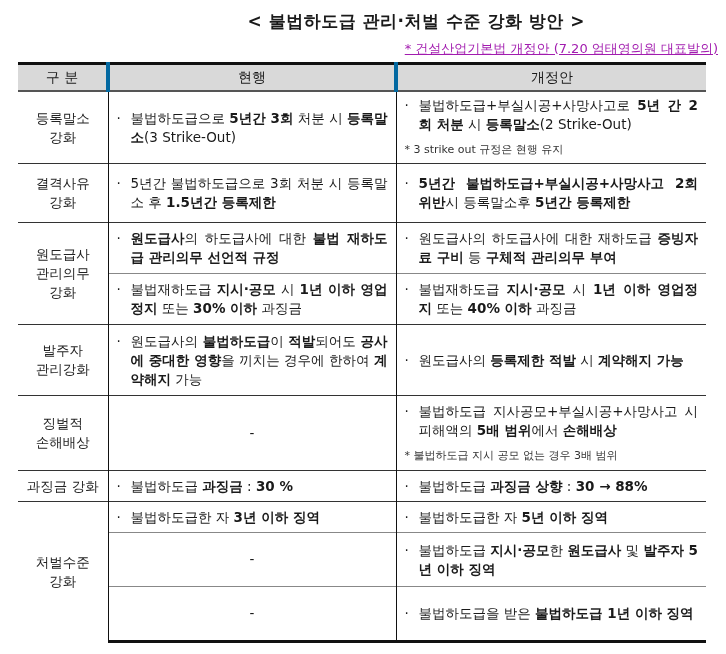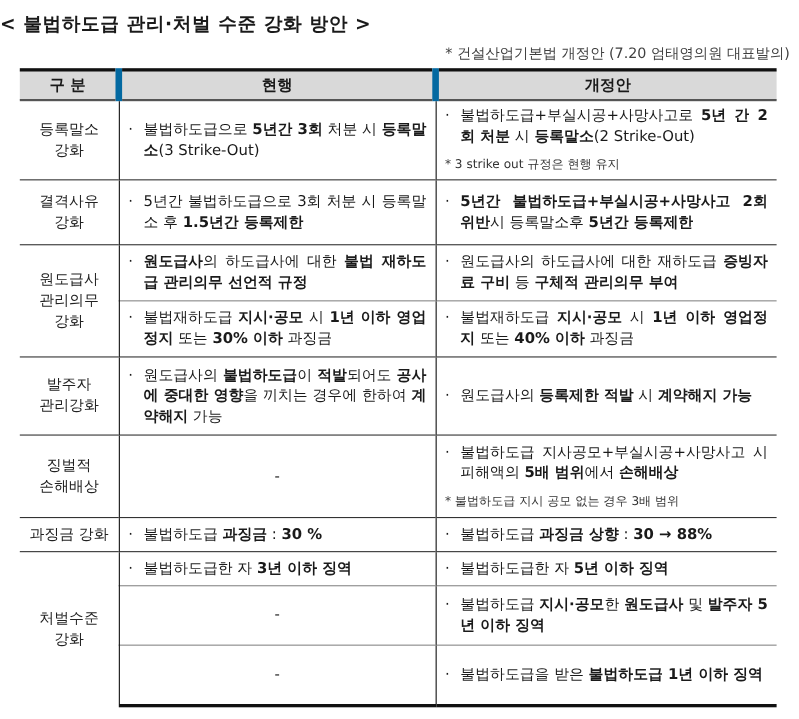--- a/index.html
+++ b/index.html
@@ -4,7 +4,7 @@
 <style>
   html, body { margin:0; padding:0; background:#ffffff; }
   body { width:726px; height:654px; position:relative; font-family:"DejaVu Sans","Liberation Sans",sans-serif; color:#1a1a1a; overflow:hidden; }
-  .title { position:absolute; top:10px; left:0; width:585px; text-align:left; font-size:17px; font-weight:bold; letter-spacing:0.5px; }
+  .title { position:absolute; top:10px; left:0; width:585px; text-align:right; font-size:17px; font-weight:bold; letter-spacing:0.5px; }
   .note { position:absolute; top:40px; right:8px; font-size:13px; color:#404040; }
   table { position:absolute; top:62px; left:18px; width:688px; border-collapse:collapse; font-size:13.5px; table-layout:fixed; }
   col.c1 { width:90px; } col.c2 { width:288px; } col.c3 { width:310px; }

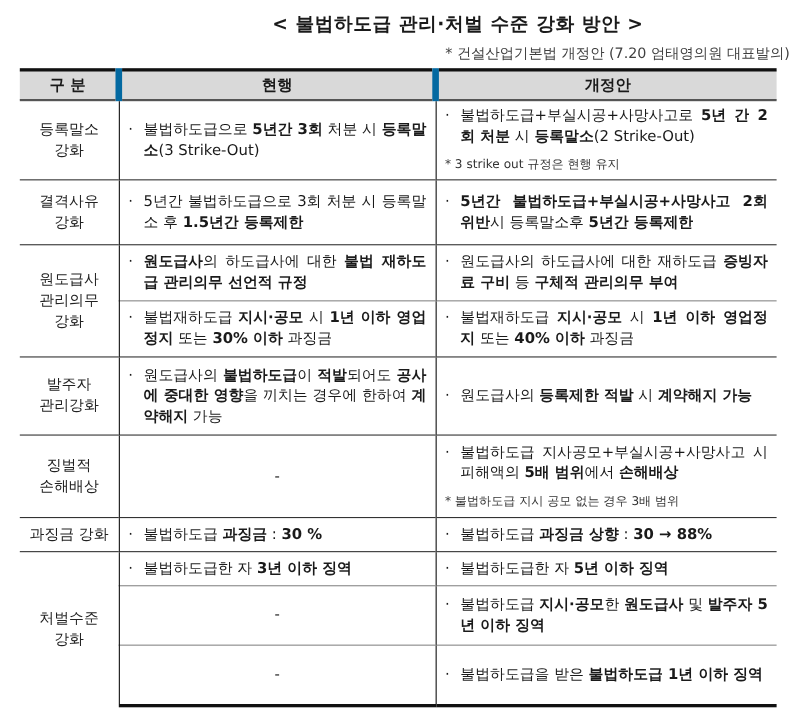--- a/index.html
+++ b/index.html
@@ -5,7 +5,7 @@
   html, body { margin:0; padding:0; background:#ffffff; }
   body { width:726px; height:654px; position:relative; font-family:"DejaVu Sans","Liberation Sans",sans-serif; color:#1a1a1a; overflow:hidden; }
   .title { position:absolute; top:10px; left:0; width:585px; text-align:right; font-size:17px; font-weight:bold; letter-spacing:0.5px; }
-  .note { position:absolute; top:40px; right:8px; font-size:13px; color:#404040; }
+  .note { position:absolute; top:40px; right:8px; font-size:13px; color:#a21caf;text-decoration:underline; }
   table { position:absolute; top:62px; left:18px; width:688px; border-collapse:collapse; font-size:13.5px; table-layout:fixed; }
   col.c1 { width:90px; } col.c2 { width:288px; } col.c3 { width:310px; }
   thead th { background:#d9d9d9; font-weight:bold; font-size:14px; height:25px; border-top:3px solid #111; border-bottom:2px solid #555; padding:0; }

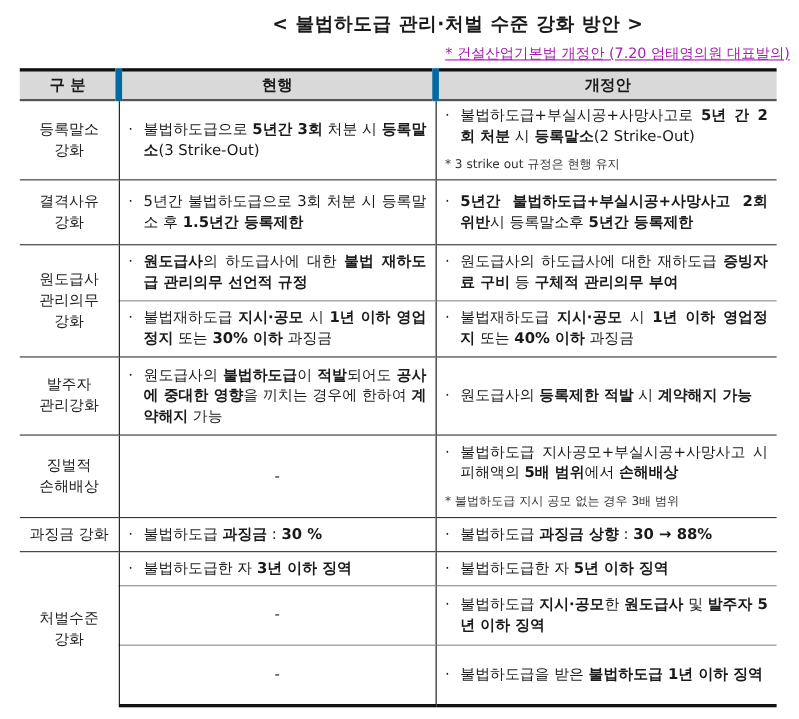--- a/index.html
+++ b/index.html
@@ -8,7 +8,7 @@
   .note { position:absolute; top:40px; right:8px; font-size:13px; color:#a21caf;text-decoration:underline; }
   table { position:absolute; top:62px; left:18px; width:688px; border-collapse:collapse; font-size:13.5px; table-layout:fixed; }
   col.c1 { width:90px; } col.c2 { width:288px; } col.c3 { width:310px; }
-  thead th { background:#d9d9d9; font-weight:bold; font-size:14px; height:25px; border-top:3px solid #111; border-bottom:2px solid #555; padding:0; }
+  thead th { background:#d9d9d9; font-weight:normal; font-size:14px; height:25px; border-top:3px solid #111; border-bottom:2px solid #555; padding:0; }
   thead th + th { border-left:6px solid #0369a1;margin-left:24px; }
   td { vertical-align:middle; padding:4px 8px; line-height:19px; }
   td.cat { text-align:center; color:#222; padding:4px 2px; border-right:1px solid #111; }

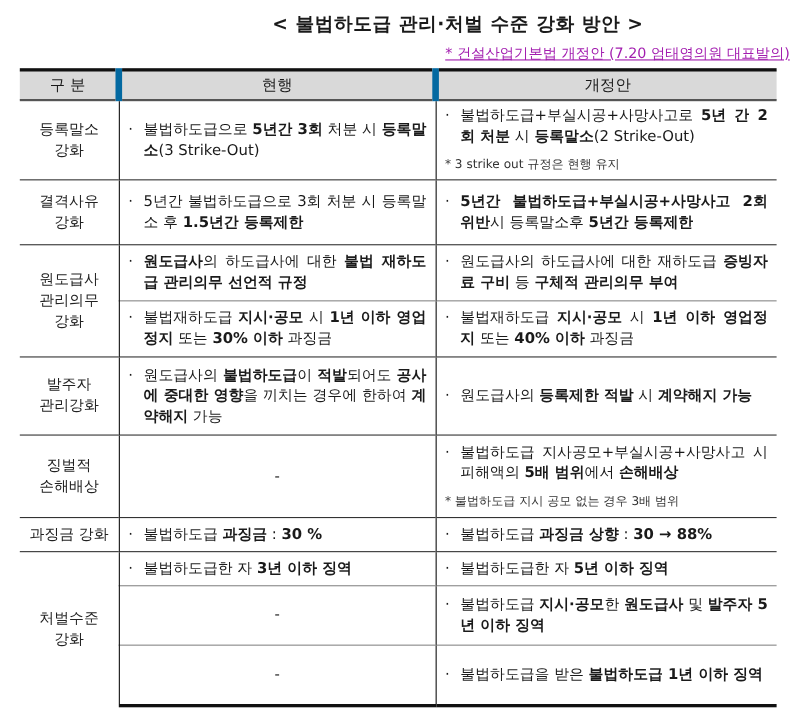--- a/index.html
+++ b/index.html
@@ -9,7 +9,7 @@
   table { position:absolute; top:62px; left:18px; width:688px; border-collapse:collapse; font-size:13.5px; table-layout:fixed; }
   col.c1 { width:90px; } col.c2 { width:288px; } col.c3 { width:310px; }
   thead th { background:#d9d9d9; font-weight:normal; font-size:14px; height:25px; border-top:3px solid #111; border-bottom:2px solid #555; padding:0; }
-  thead th + th { border-left:6px solid #0369a1;margin-left:24px; }
+  thead th + th { border-left:4px solid #0369a1;margin-left:24px; }
   td { vertical-align:middle; padding:4px 8px; line-height:19px; }
   td.cat { text-align:center; color:#222; padding:4px 2px; border-right:1px solid #111; }
   td.cur { border-right:1px solid #111; }

